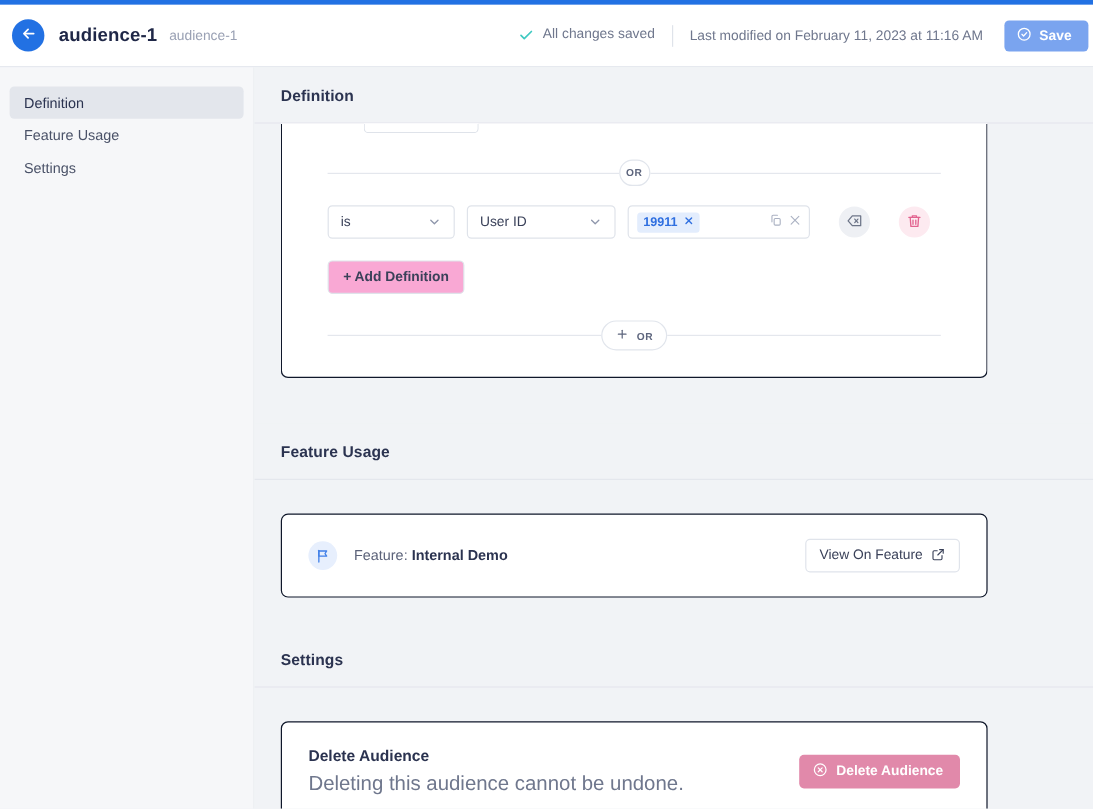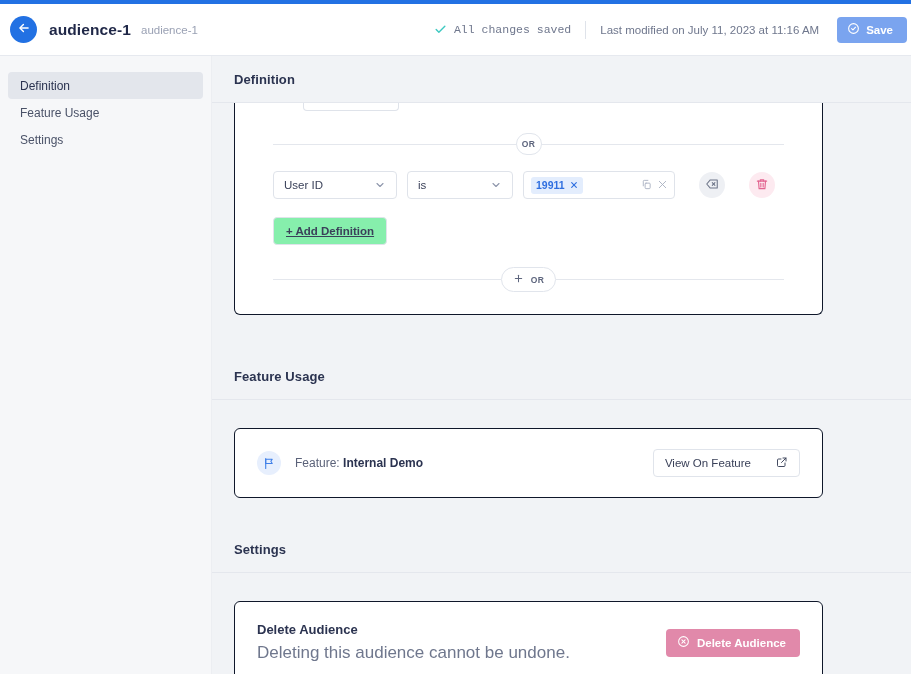--- a/index.html
+++ b/index.html
@@ -40,7 +40,7 @@
   .header-right {
     margin-left: auto; display: flex; align-items: center; gap: 0;
   }
-  .saved-wrap { display: flex; align-items: flex-start; font-size: 11.5px; color: #6f778d; font-family: Liberation Mono, monospace; }
+  .saved-wrap { display: flex; align-items: flex-start; font-size: 11.5px; color: #6f778d; }
   .saved-check { color: #3ec9c1; margin-right: 7px; display:flex; }
   .divider-v {
     width: 1px; height: 18px; background: #dfe3ea; margin: 0 14px;

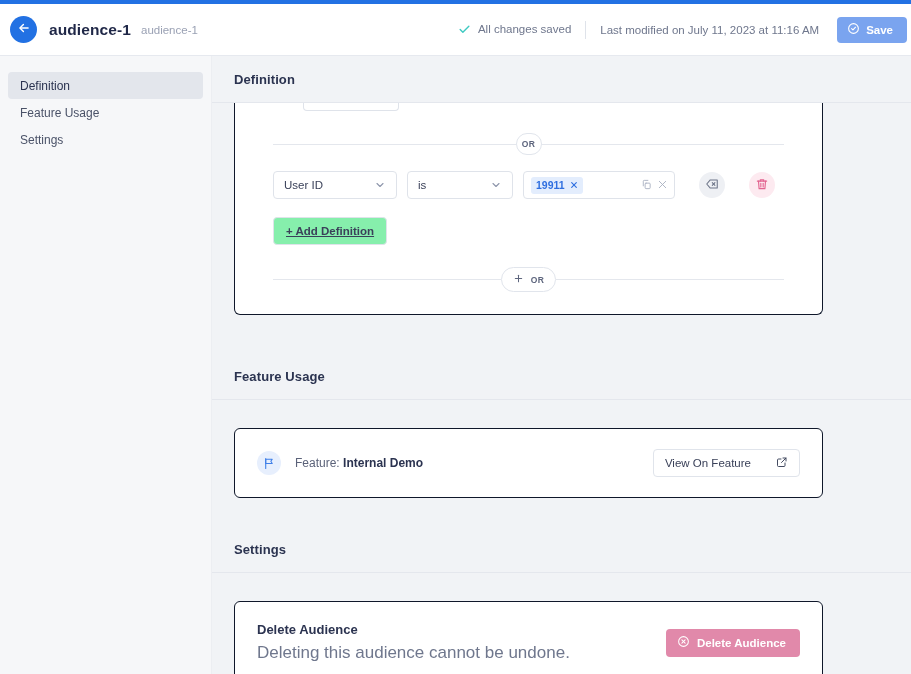--- a/index.html
+++ b/index.html
@@ -239,7 +239,7 @@
       <span>All changes saved</span>
     </div>
     <div class="divider-v"></div>
-    <div class="last-mod">Last modified on July 11, 2023 at 11:16 AM</div>
+    <div class="last-mod">Last modified on February 11, 2023 at 11:16 AM</div>
     <button class="save-btn">
       <span>
         <svg width="13" height="13" viewBox="0 0 24 24" fill="none" stroke="#ffffff" stroke-width="2" stroke-linecap="round" stroke-linejoin="round">

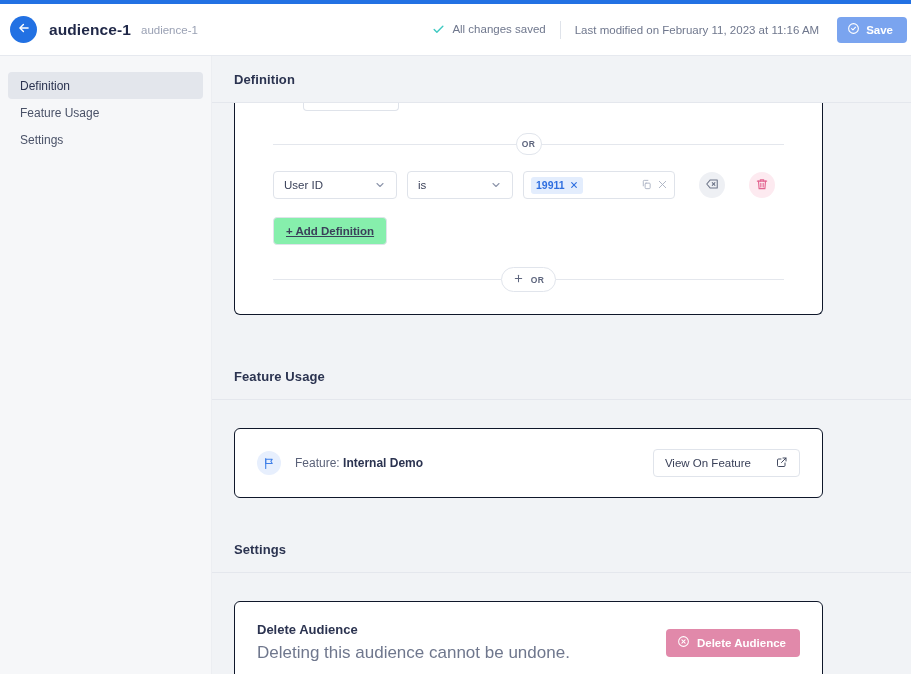--- a/index.html
+++ b/index.html
@@ -282,8 +282,8 @@
       </div>
 
       <div class="rule-row">
-        <div class="select select-attr">
-          <span>User ID</span>
+        <div class="select select-op">
+          <span>is</span>
           <span class="chev">
             <svg width="12" height="12" viewBox="0 0 24 24" fill="none" stroke="#8e96ab" stroke-width="2.2" stroke-linecap="round" stroke-linejoin="round">
                 <polyline points="6 9 12 15 18 9"></polyline>
@@ -291,8 +291,8 @@
           </span>
         </div>
 
-        <div class="select select-op">
-          <span>is</span>
+        <div class="select select-attr">
+          <span>User ID</span>
           <span class="chev">
             <svg width="12" height="12" viewBox="0 0 24 24" fill="none" stroke="#8e96ab" stroke-width="2.2" stroke-linecap="round" stroke-linejoin="round">
                 <polyline points="6 9 12 15 18 9"></polyline>

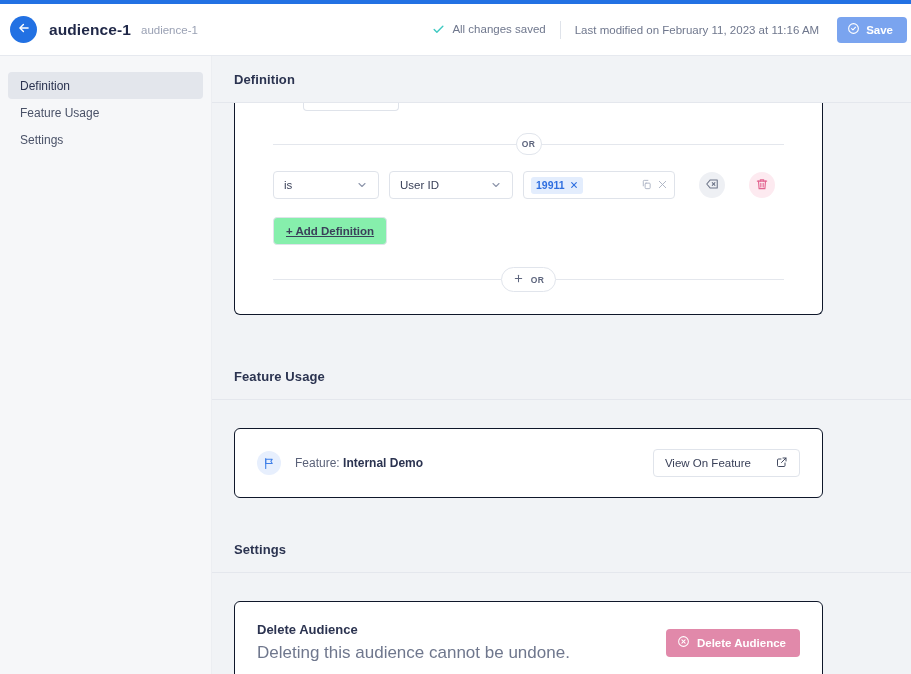--- a/index.html
+++ b/index.html
@@ -164,10 +164,10 @@
   .round-btn.pink { background: #fdeaf0; color: #e2638f; margin-left: 14px; }
   .add-def-btn {
     height: 28px; border: 1px solid #dfe3ea; border-radius: 4px;
-    background: #86efac; font-size: 11.5px; color: #3a4159;
+    background: #f9a8d4; font-size: 11.5px; color: #3a4159;
     padding: 0 12px; display: inline-flex; align-items: center;
     margin: 8px 0 0 8px; cursor: pointer;
-    font-family: "Liberation Sans", sans-serif; font-weight: bold; text-decoration: underline;
+    font-family: "Liberation Sans", sans-serif; font-weight: bold;
   }
   .or-add-wrap { display: flex; align-items: center; margin: 22px 8px 0 8px; }
   .or-add-pill {

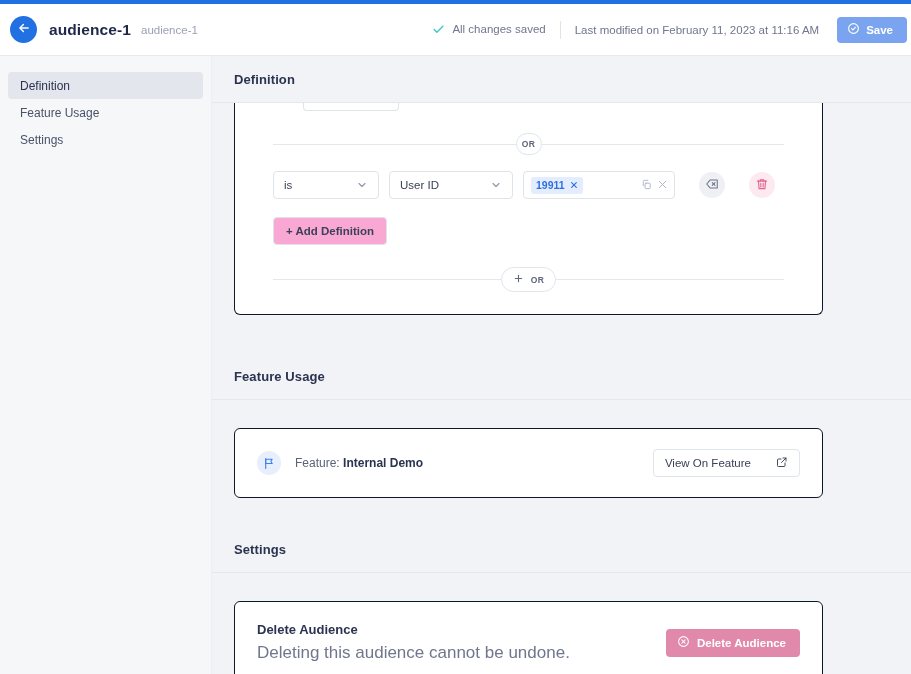--- a/index.html
+++ b/index.html
@@ -195,7 +195,7 @@
     margin-left: auto;
     height: 28px; border: 1px solid #e0e4eb; border-radius: 4px;
     background: #fff; font-size: 11.5px; color: #3a4159;
-    padding: 0 11px; display: inline-flex; align-items: center; gap: 25px;
+    padding: 0 11px; display: inline-flex; align-items: center; gap: 7px;
     cursor: pointer; font-family: "Liberation Sans", sans-serif; justify-content: flex-end;
   }
 

